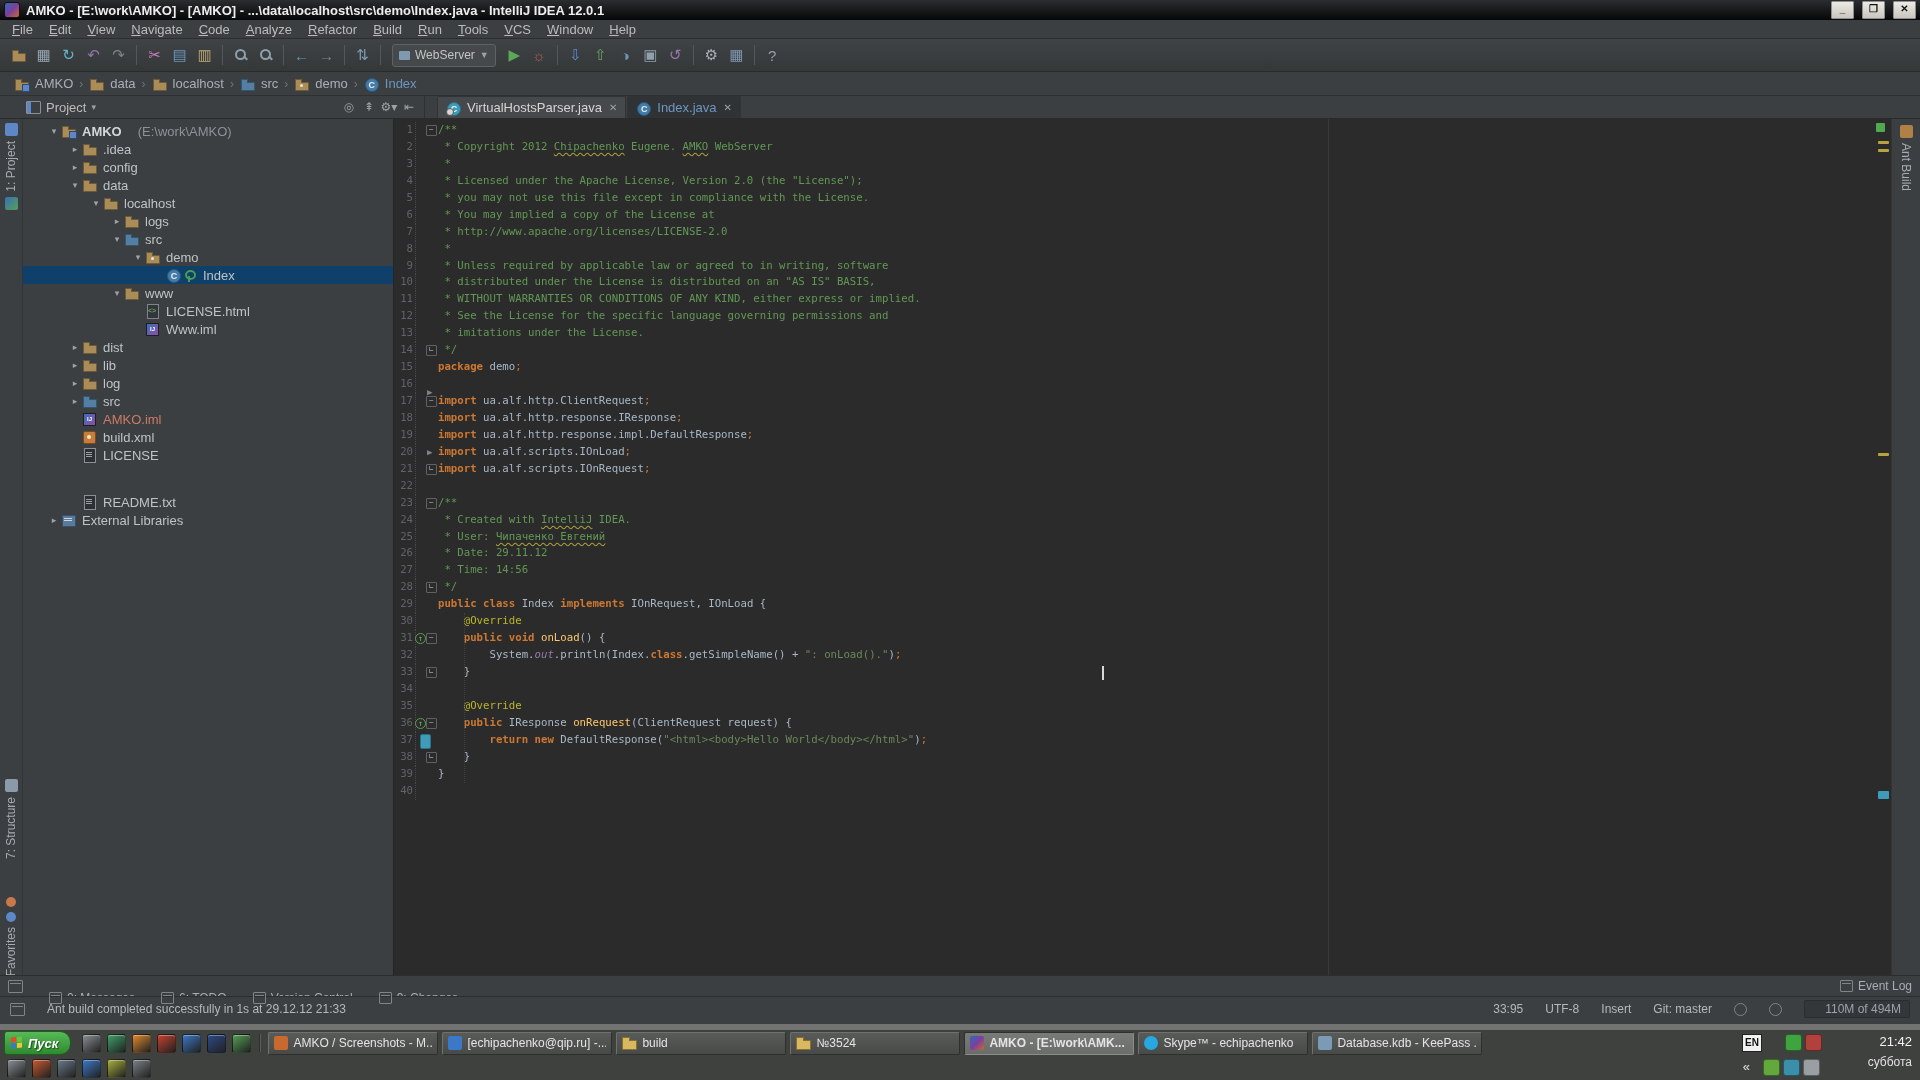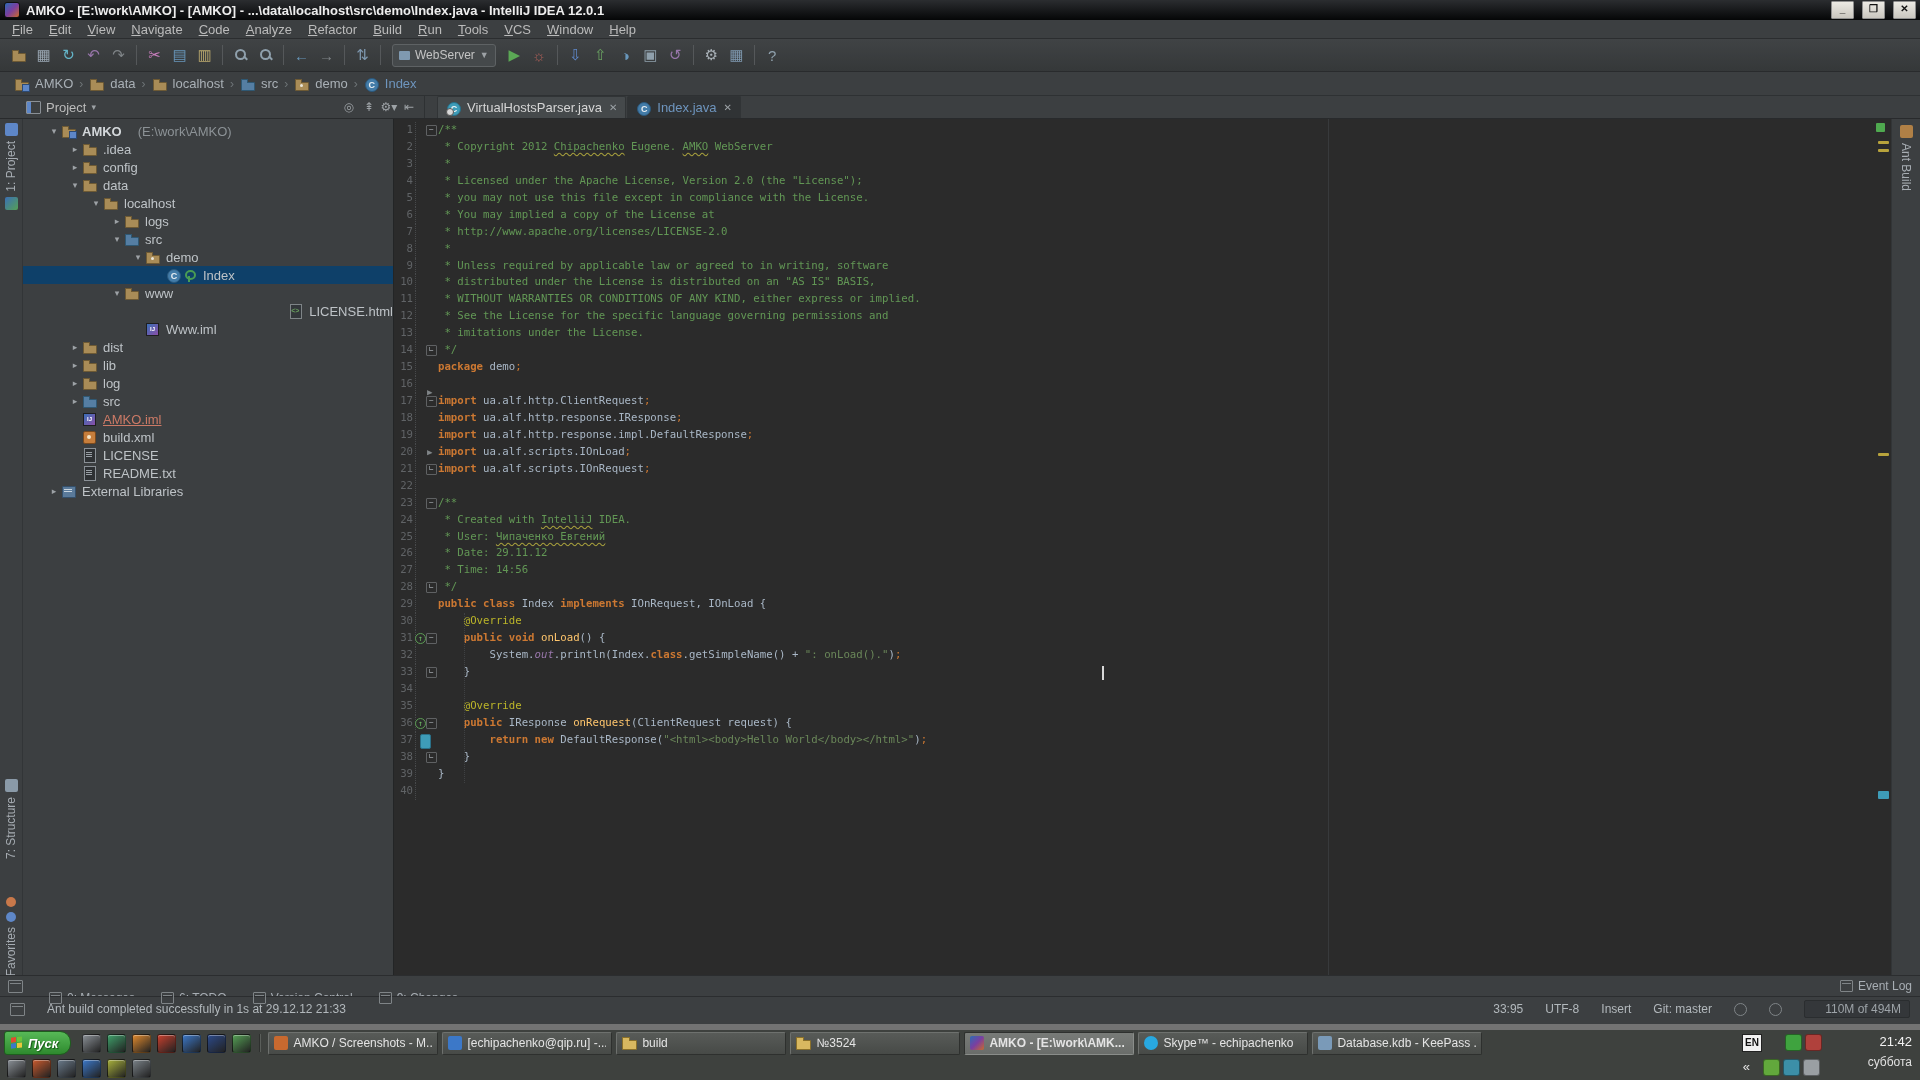--- a/index.html
+++ b/index.html
@@ -389,7 +389,7 @@
             <span class="ic ic-folder"></span>
             <span class="tlabel">www</span>
           </div>
-          <div class="trow" style="padding-left: 108px; justify-content: flex-end;">
+          <div class="trow" style="padding-left: 108px;">
             <span class="tarrow"></span>
             <span class="ic ic-html"></span>
             <span class="tlabel">LICENSE.html</span>

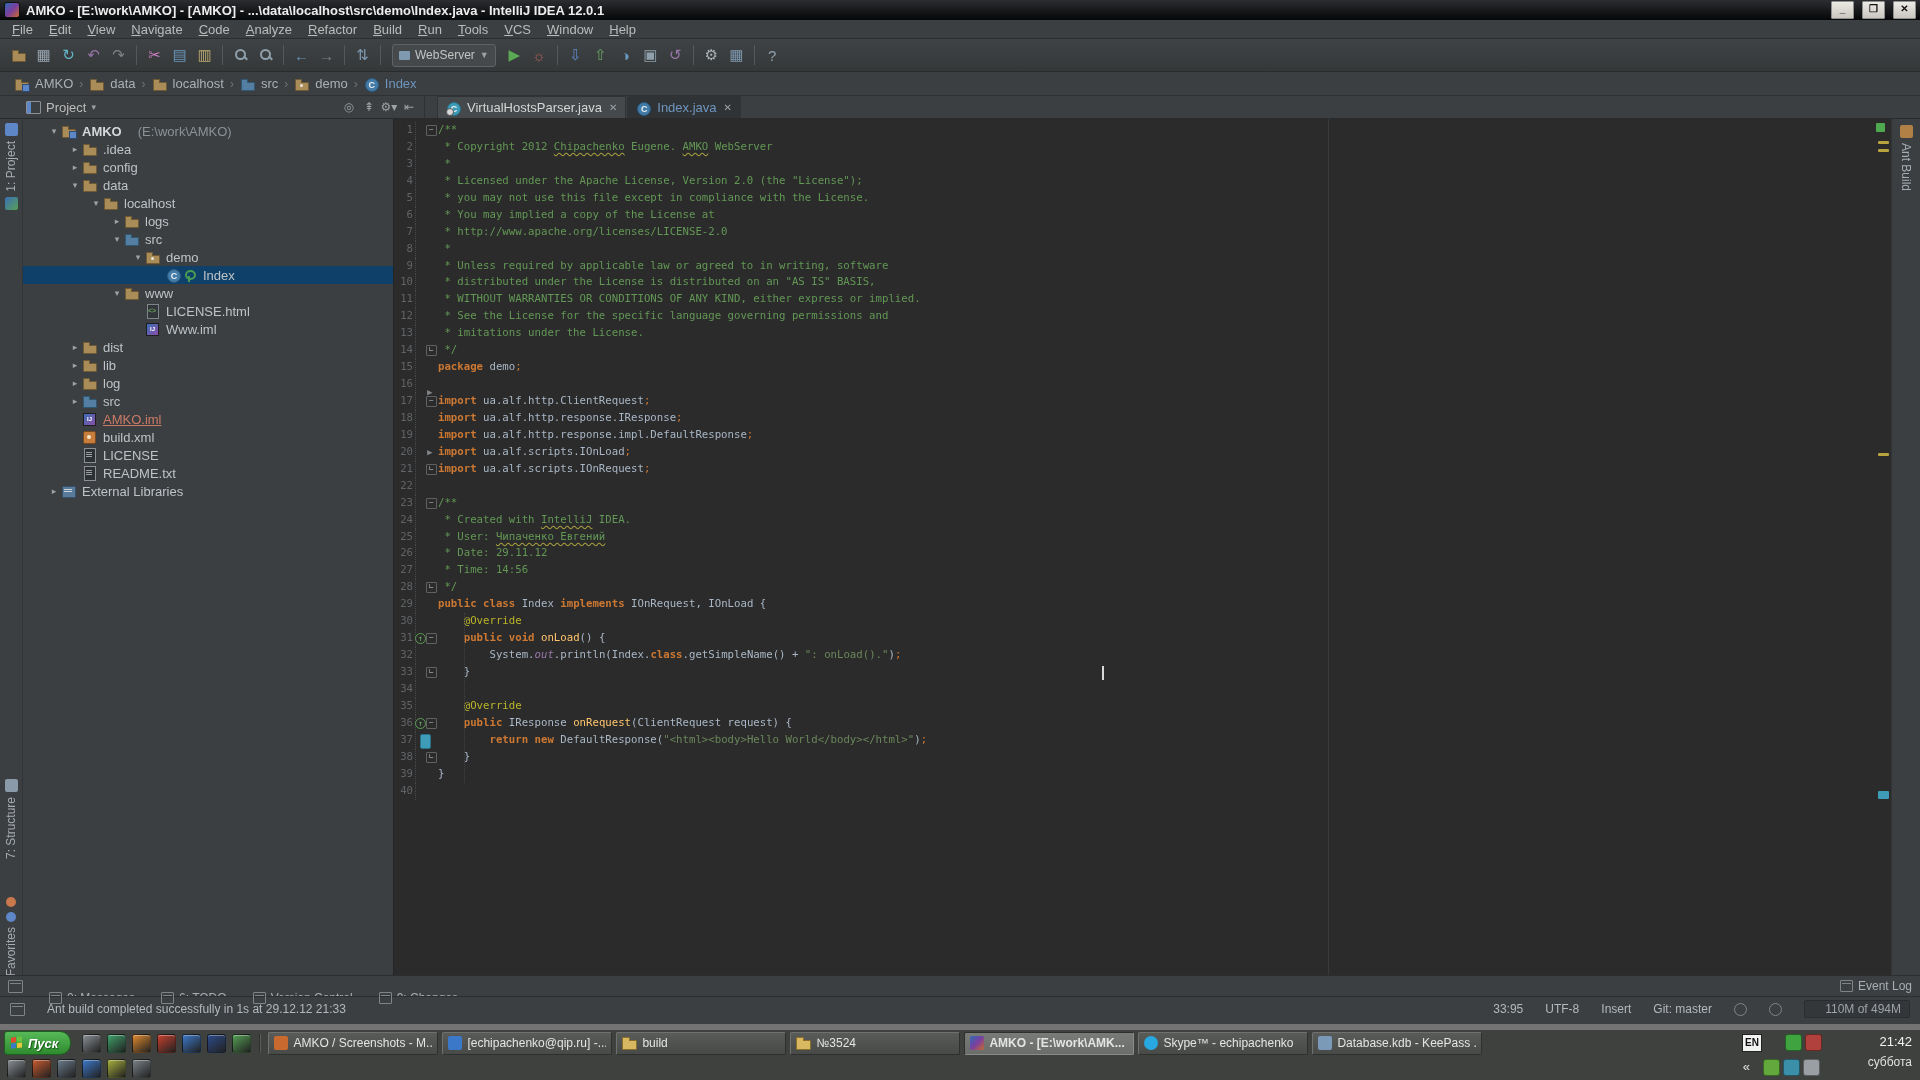--- a/index.html
+++ b/index.html
@@ -422,7 +422,7 @@
           <div class="trow" style="padding-left: 45px;">
             <span class="tarrow"></span>
             <span class="ic ic-iml"></span>
-            <span class="tlabel" style="color: rgb(204, 122, 102); text-decoration: underline;">AMKO.iml</span>
+            <span class="tlabel" style="color: rgb(204, 122, 102);">AMKO.iml</span>
           </div>
           <div class="trow" style="padding-left: 45px;">
             <span class="tarrow"></span>

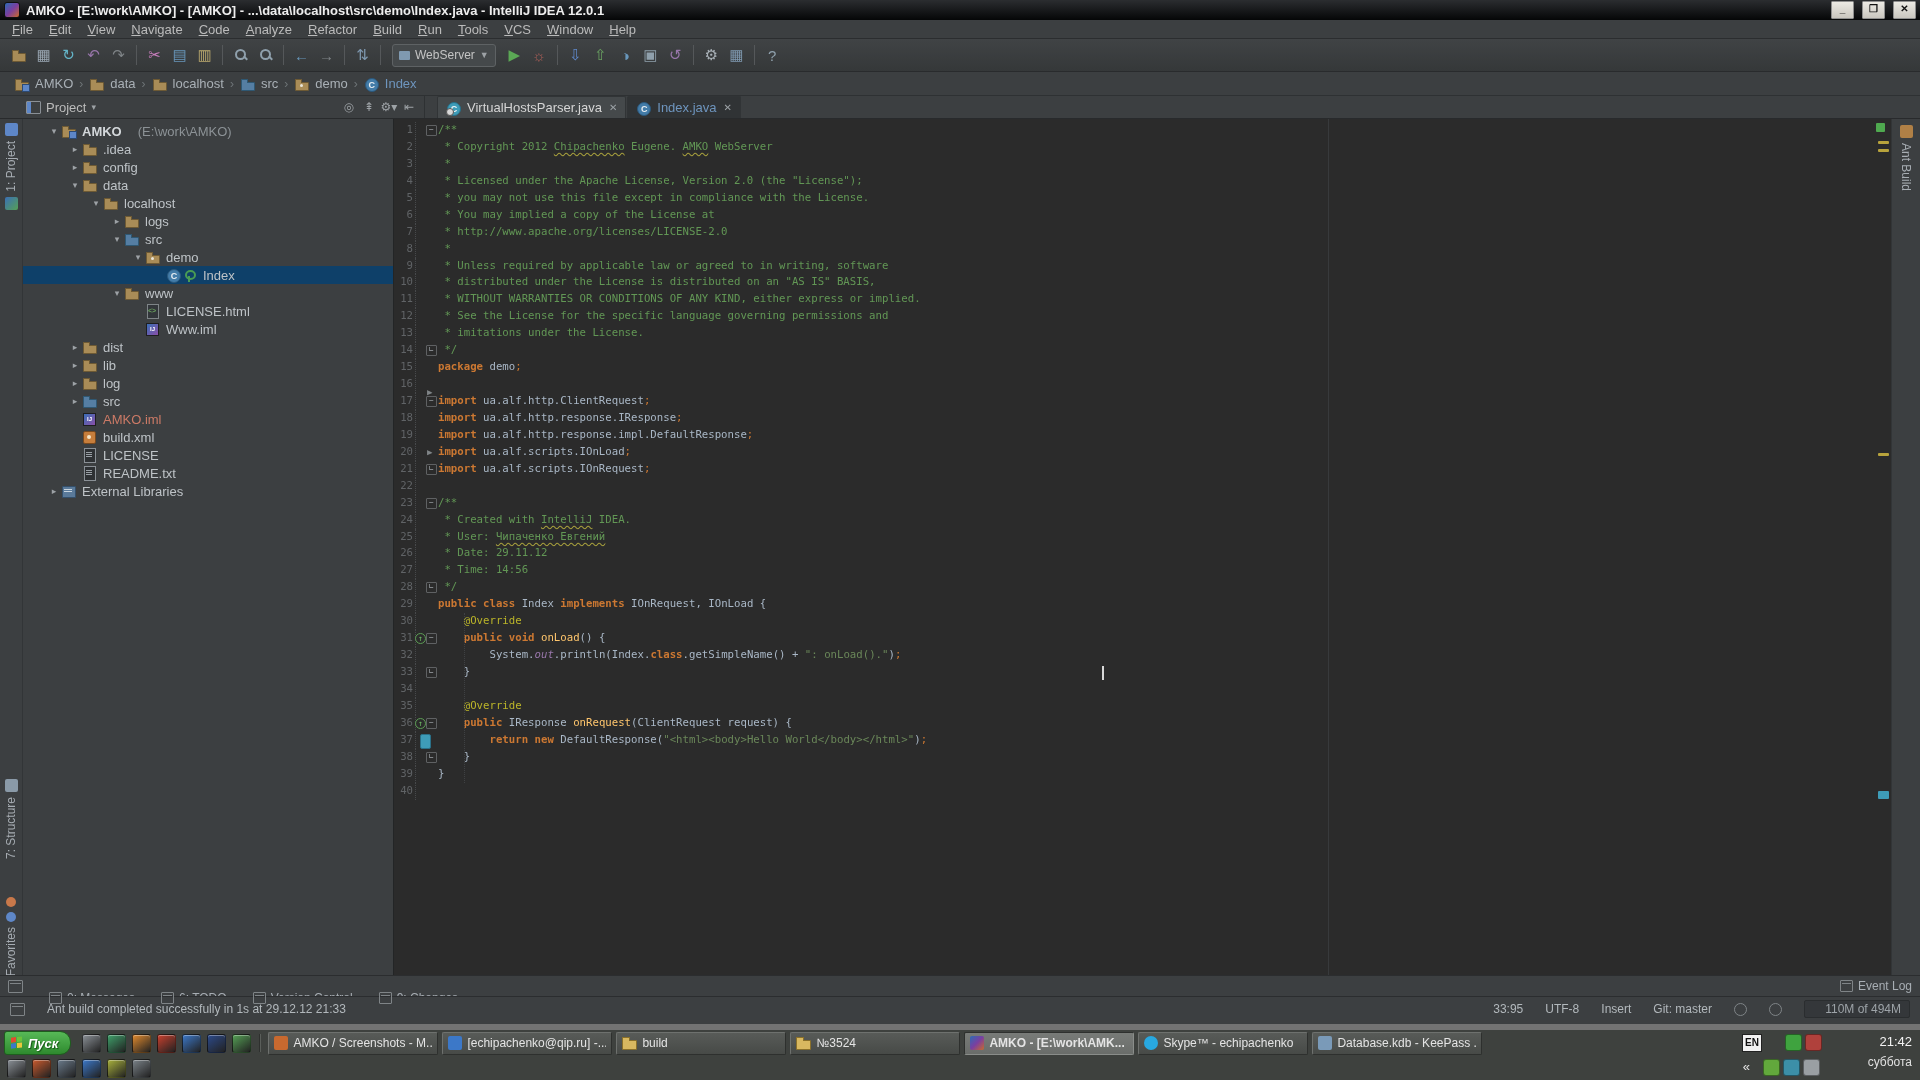--- a/index.html
+++ b/index.html
@@ -434,7 +434,7 @@
             <span class="ic ic-file"></span>
             <span class="tlabel">LICENSE</span>
           </div>
-          <div class="trow" style="padding-left: 45px;">
+          <div class="trow" style="padding-left: 45px; margin-top: 29px;">
             <span class="tarrow"></span>
             <span class="ic ic-file"></span>
             <span class="tlabel">README.txt</span>

